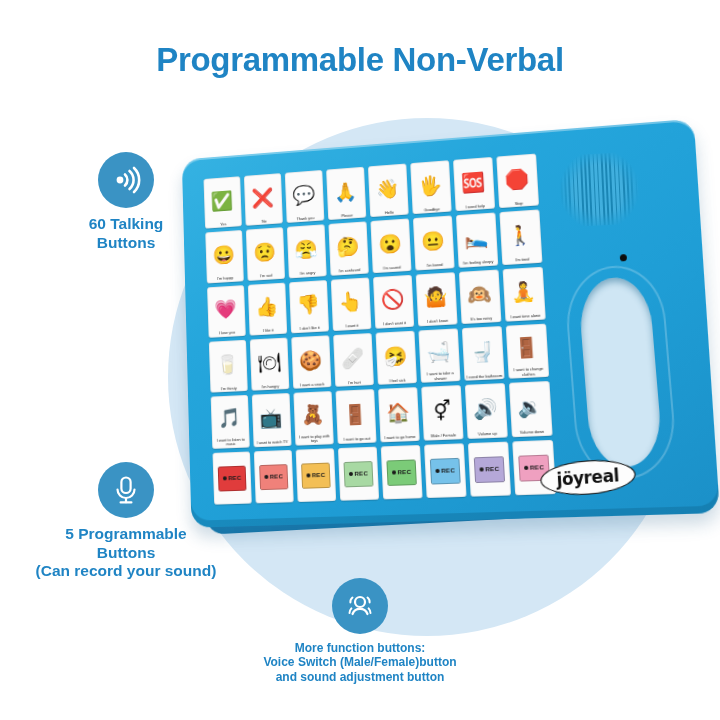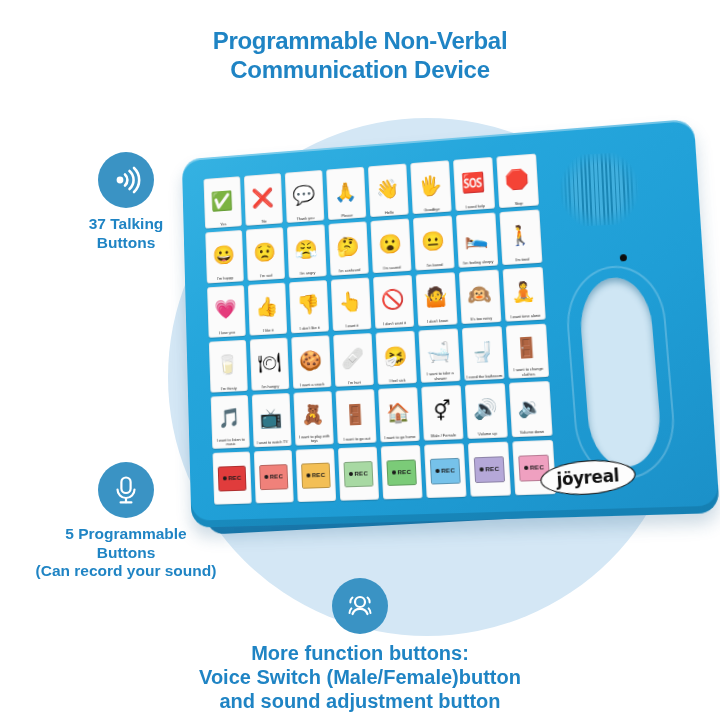--- a/index.html
+++ b/index.html
@@ -30,13 +30,13 @@
   
   #headline {
     position: absolute;
-    left: 0; top: 26px;
+    left: 0; top: 40px;
     width: 720px;
     text-align: center;
     z-index: 6;
     color: #1f84c4;
     font-weight: bold;
-    font-size: 24px;
+    font-size: 33px;
     line-height: 1.22;
     letter-spacing: -0.3px;
   }

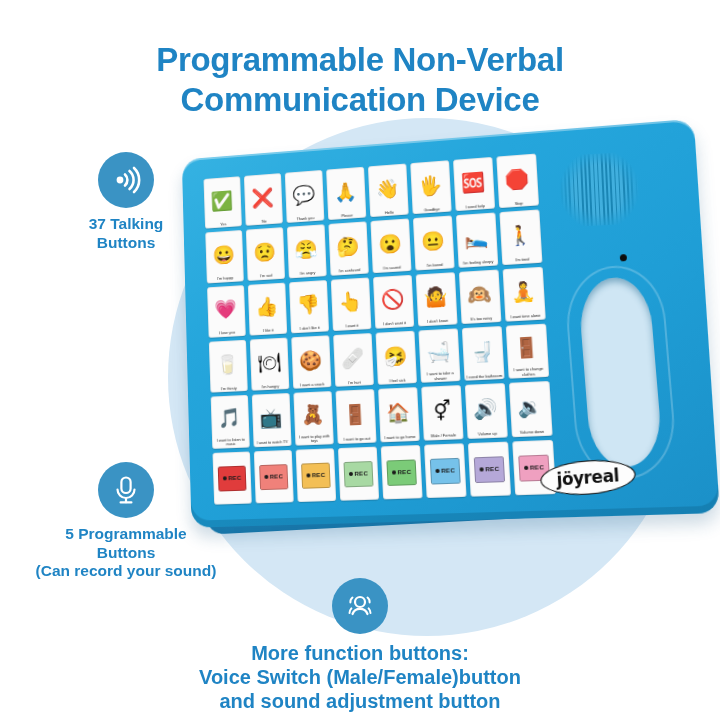--- a/index.html
+++ b/index.html
@@ -229,7 +229,6 @@
 
   <h1 id="headline">
     <span>Programmable Non-Verbal</span>
-    <span class="l2">Communication Device</span>
   </h1>
 
   <div class="feature" id="feature-0">

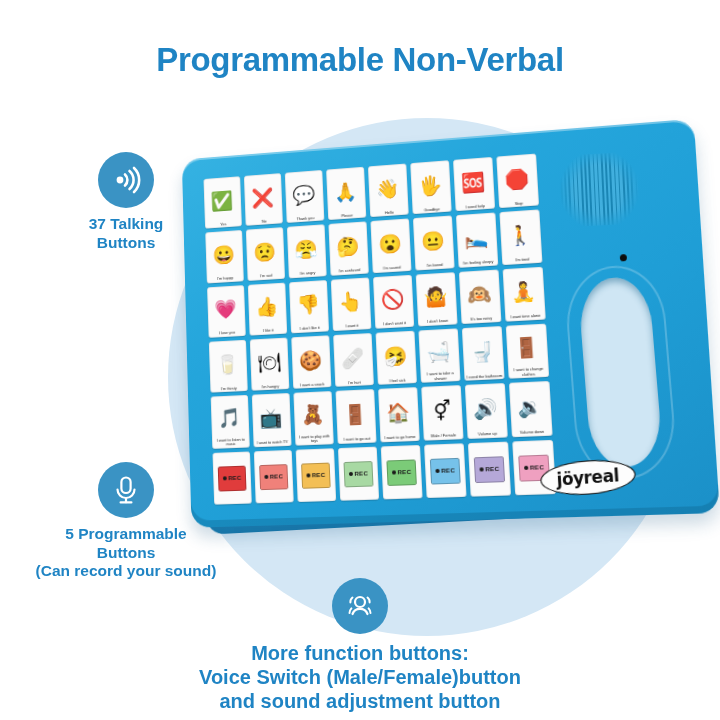--- a/index.html
+++ b/index.html
@@ -240,7 +240,7 @@
         <path d="M25 5 A16.5 16.5 0 0 1 25 29" stroke="#fff" stroke-width="2.6" fill="none" stroke-linecap="round"></path>
       </svg>
     </div>
-    <div class="cap">37 Talking
+    <div class="cap">60 Talking
 Buttons</div>
   </div>
 

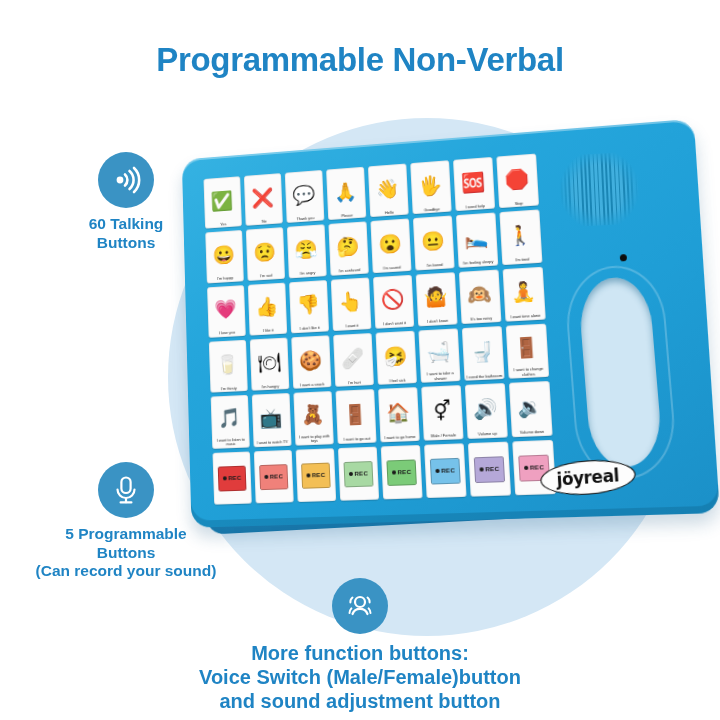--- a/index.html
+++ b/index.html
@@ -66,7 +66,7 @@
   #feature-1 { left: 22px;  top: 285px; width: 208px; }
   #feature-2 { left: 10px;  top: 462px; width: 232px; }
   #feature-3 { left: 132px; top: 578px; width: 456px; }
-  #feature-3 .cap { font-size: 20px; }
+  #feature-3 .cap { font-size: 12px; }
 
   
   #device-wrap {

